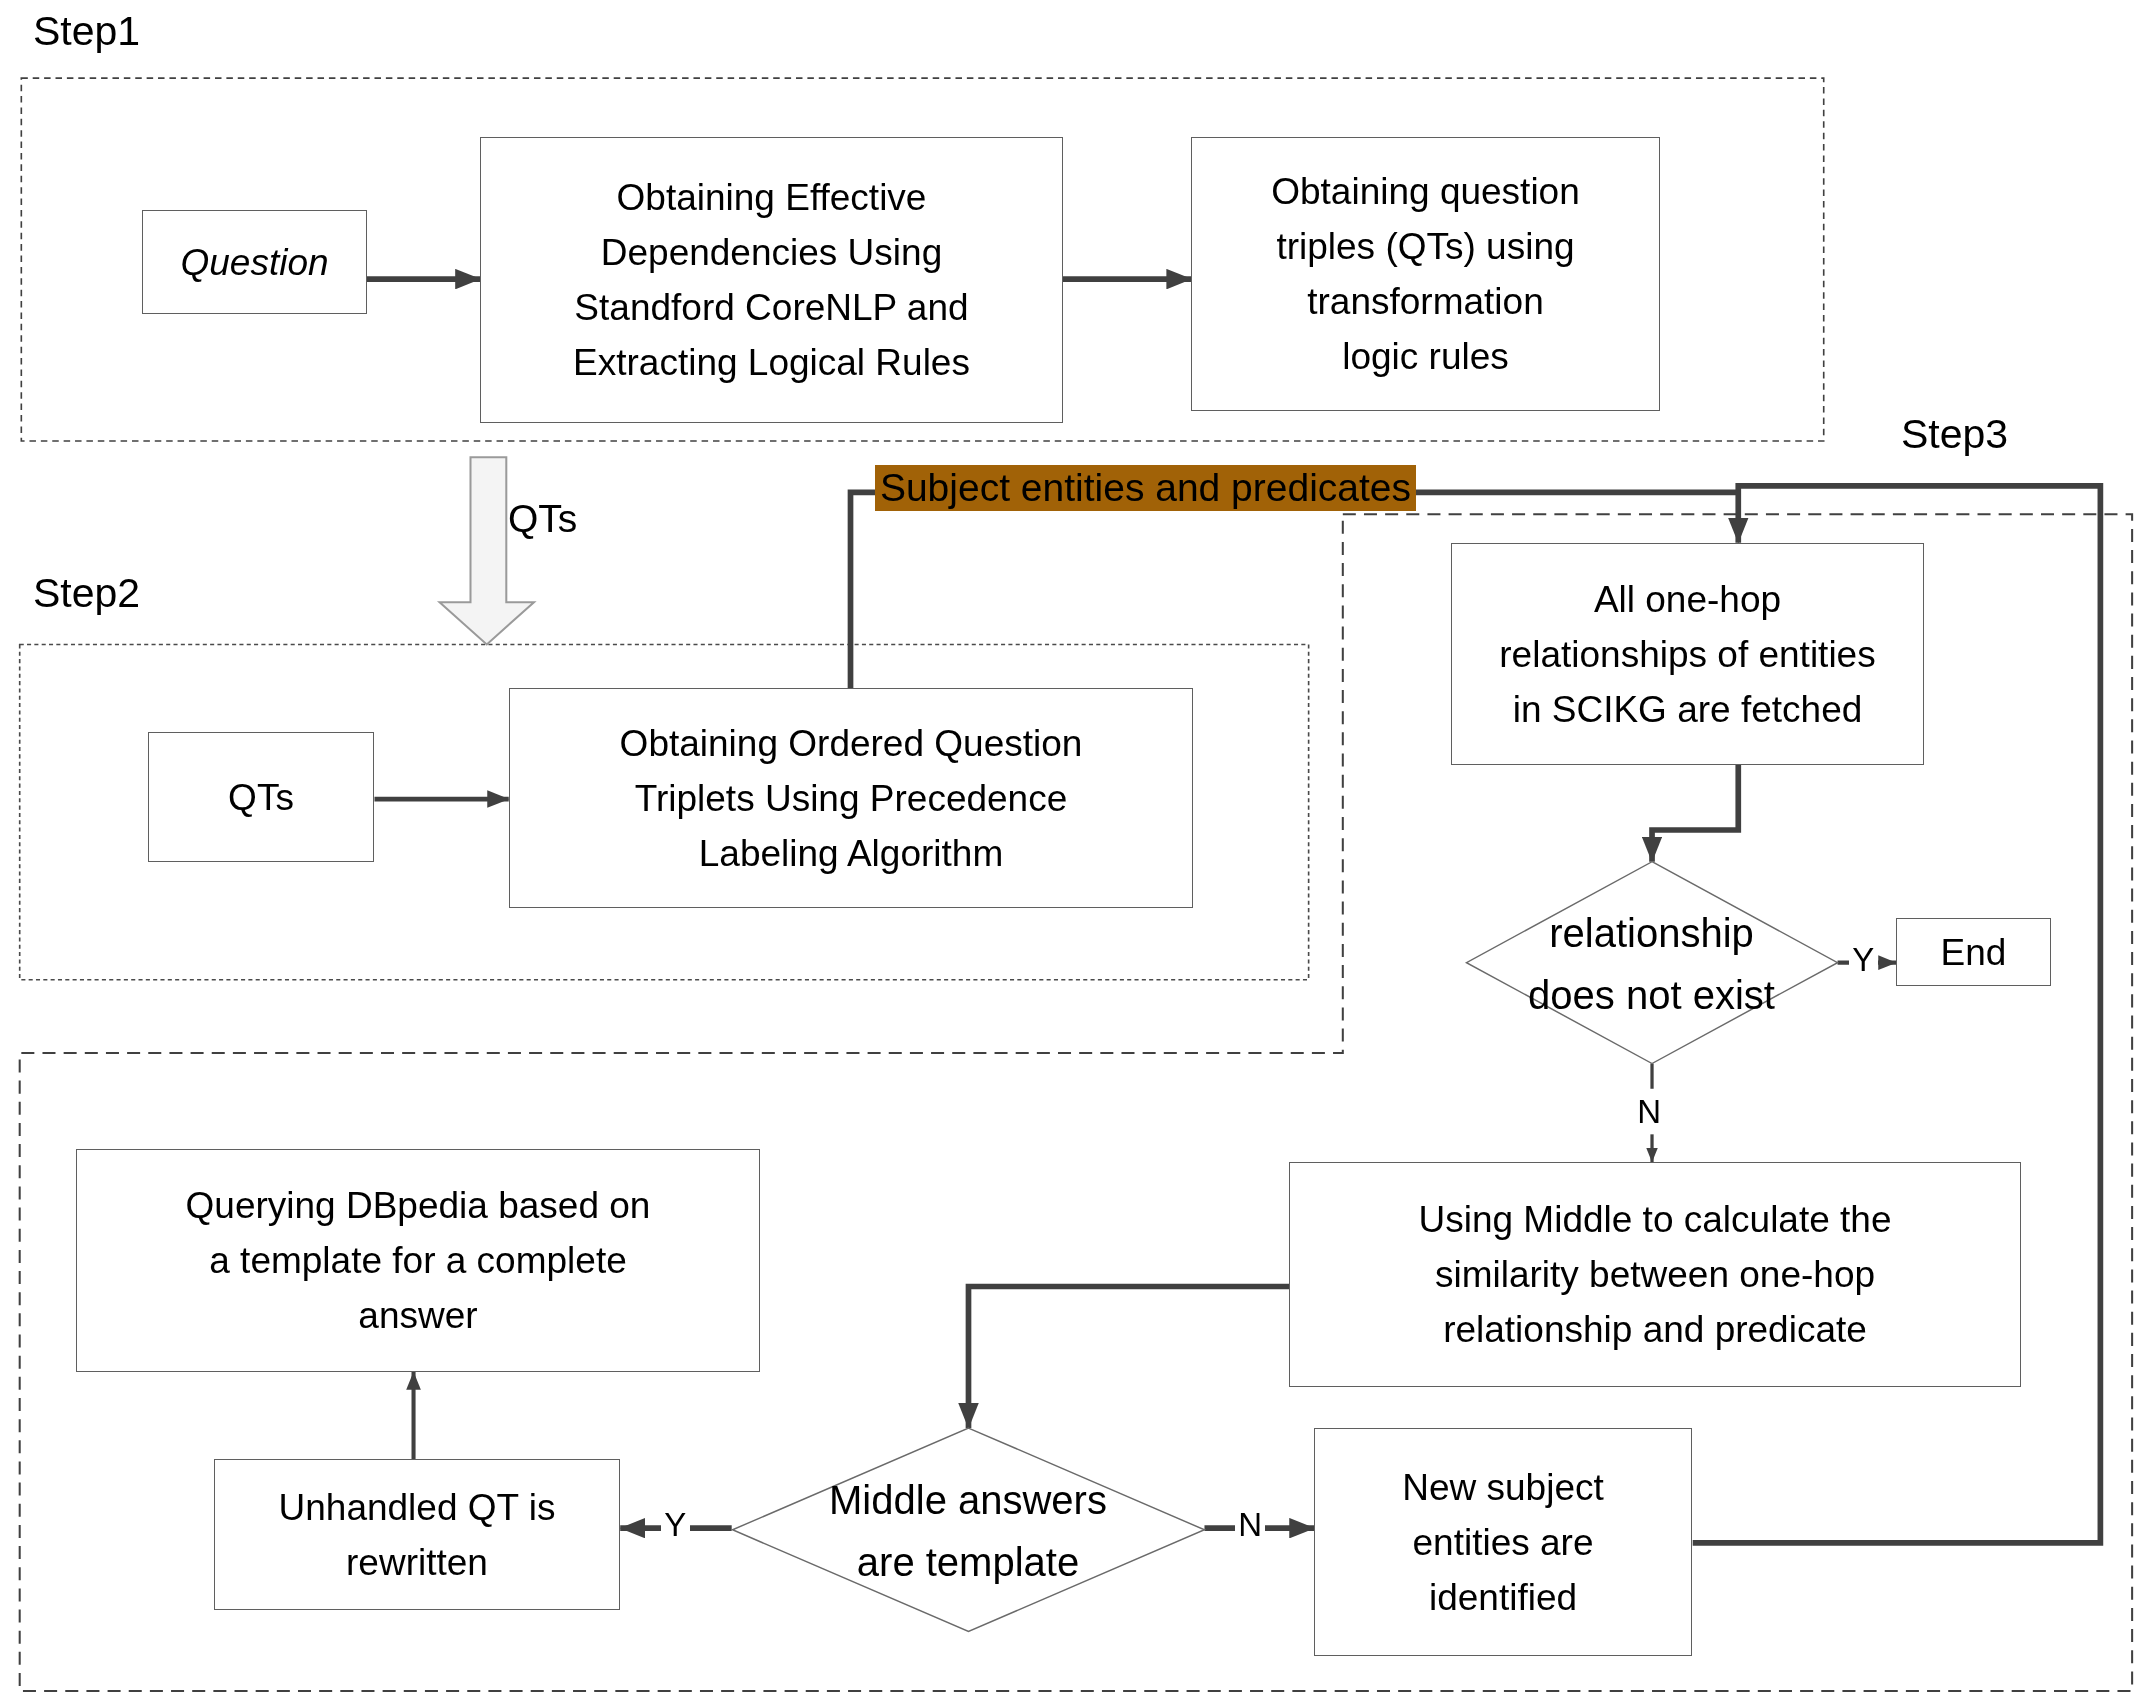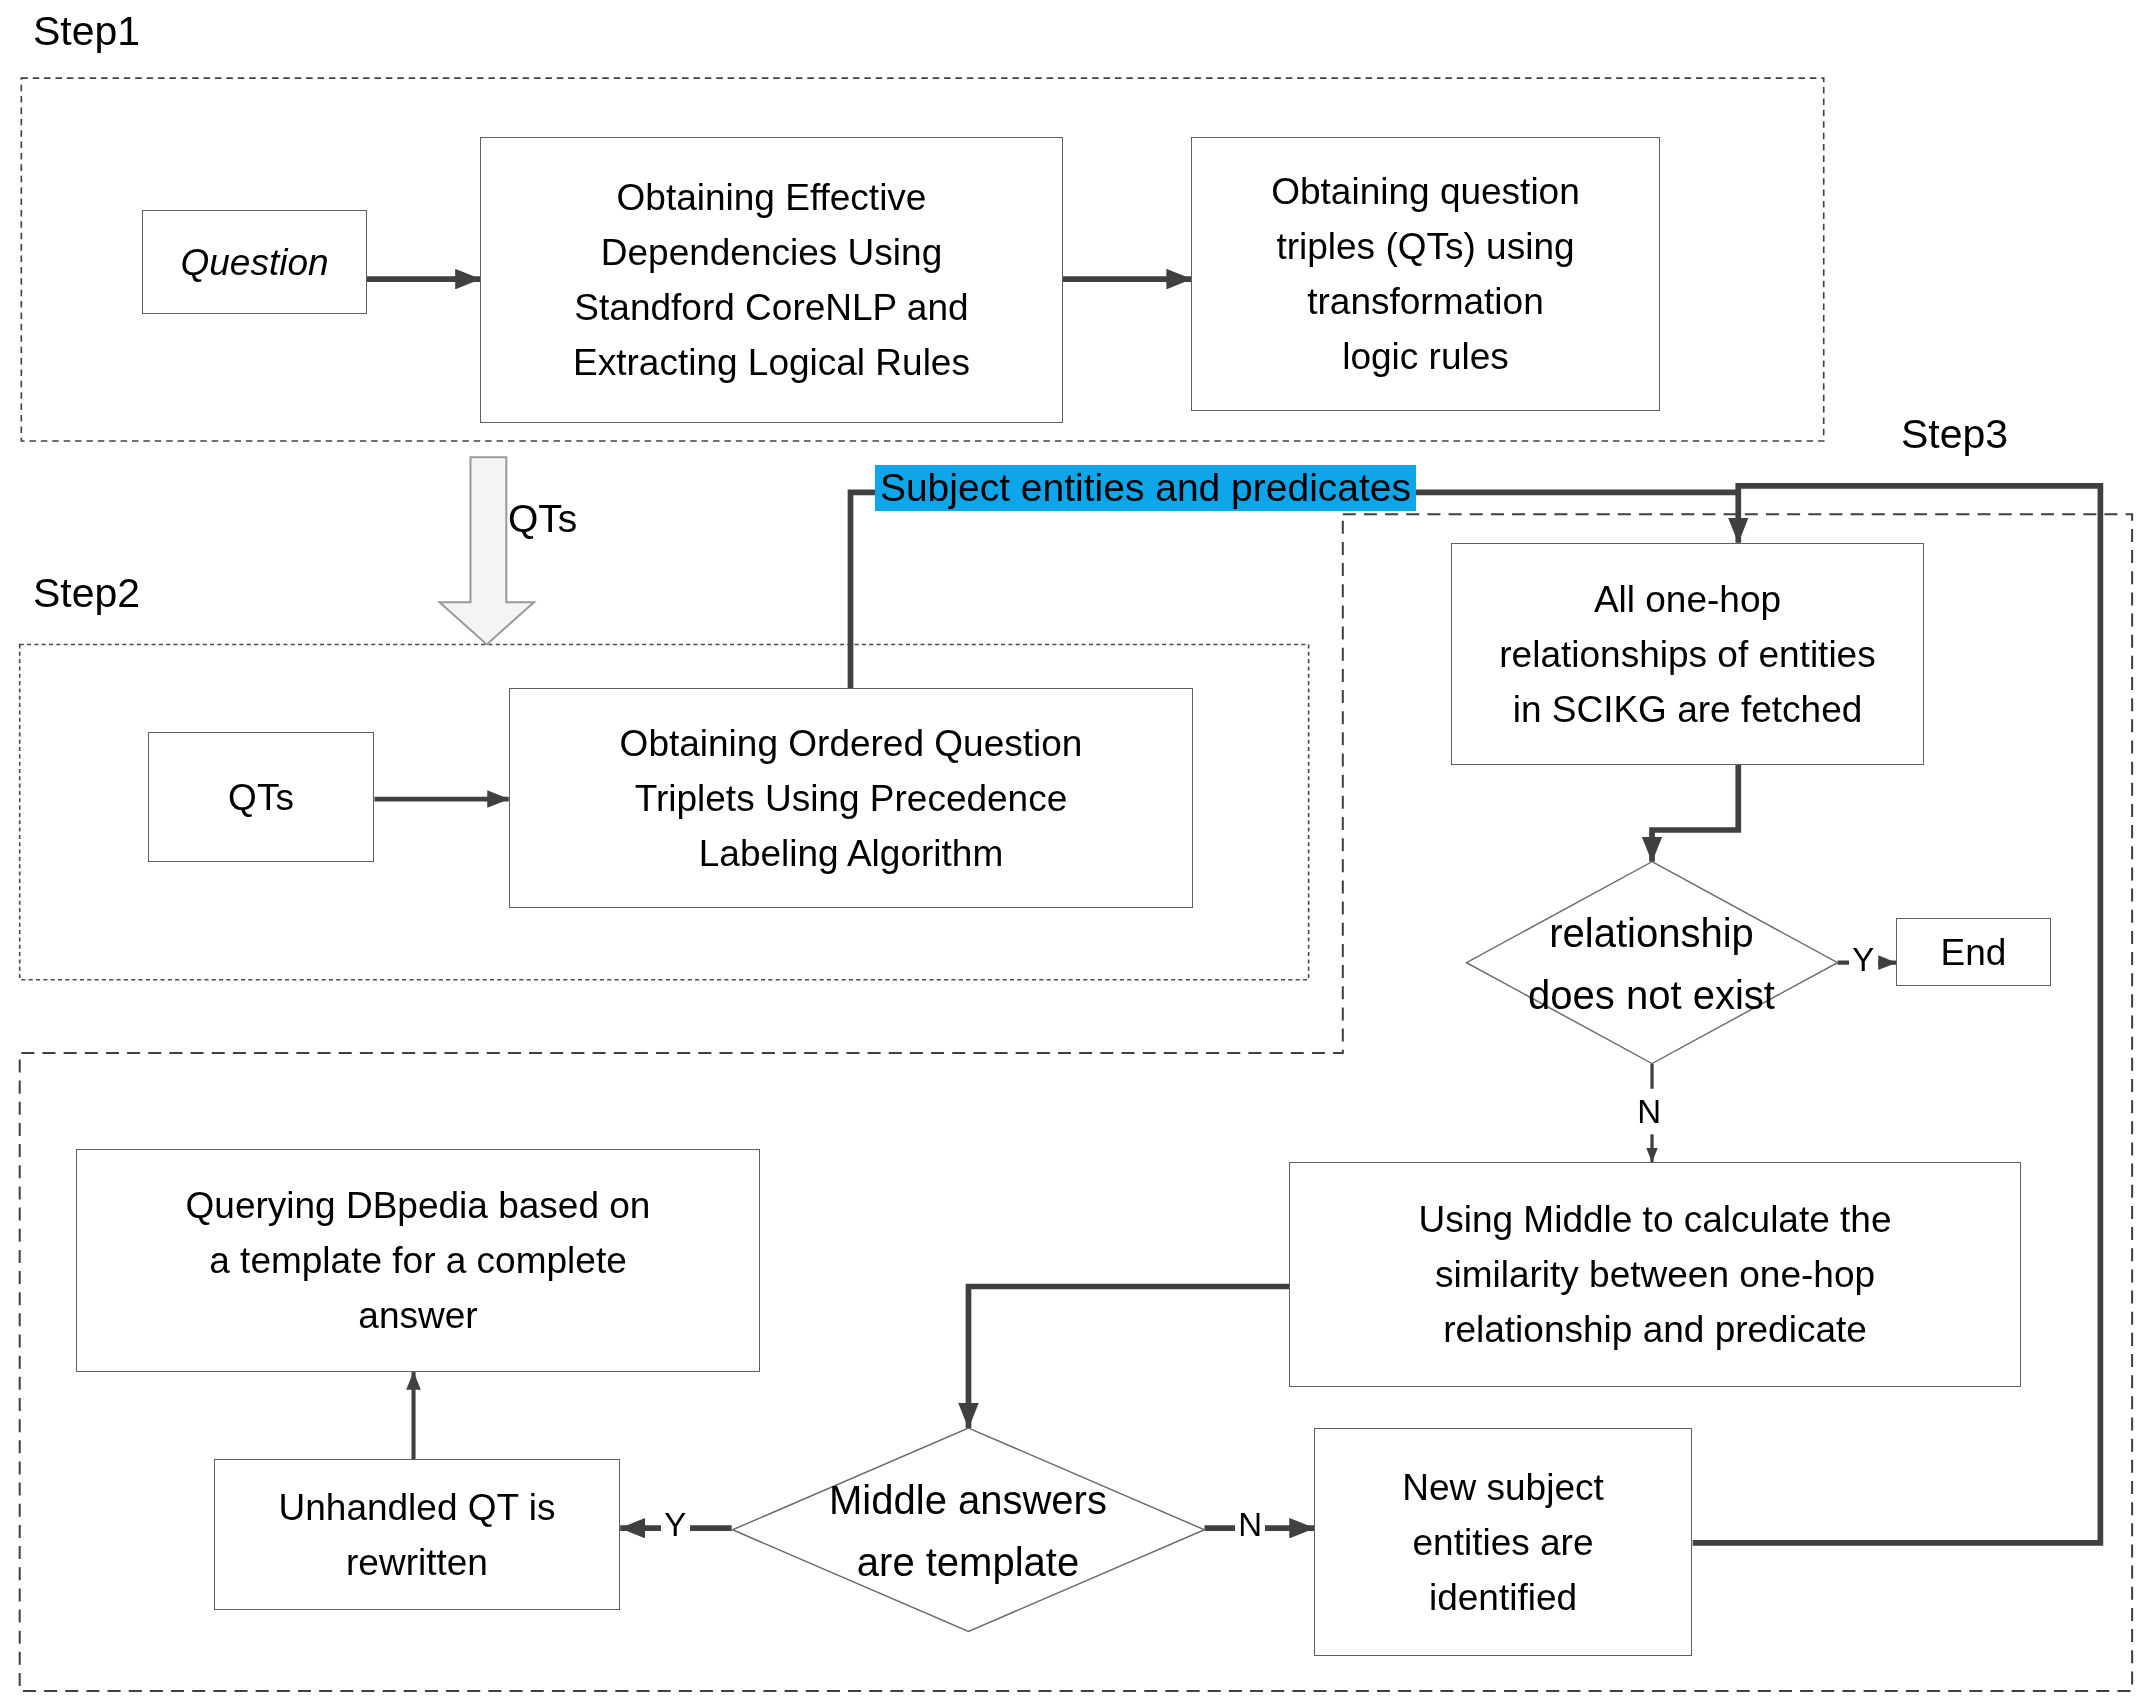--- a/index.html
+++ b/index.html
@@ -31,7 +31,7 @@
   .edge-label{
     position:absolute;
     font-size:39px;line-height:46px;
-    background:#0ea5e9;
+    background:#a16207;
     padding:0 4.9px;
     z-index:4;
     white-space:nowrap;

